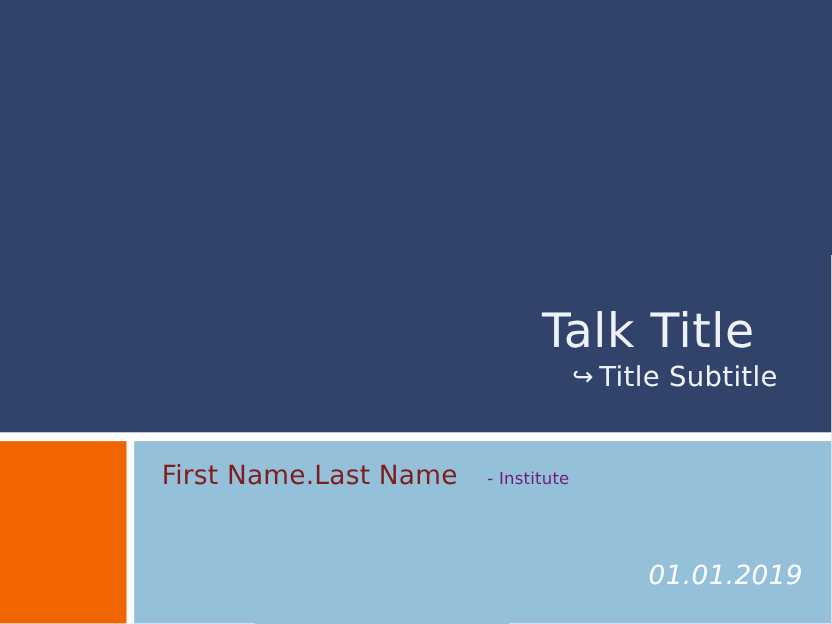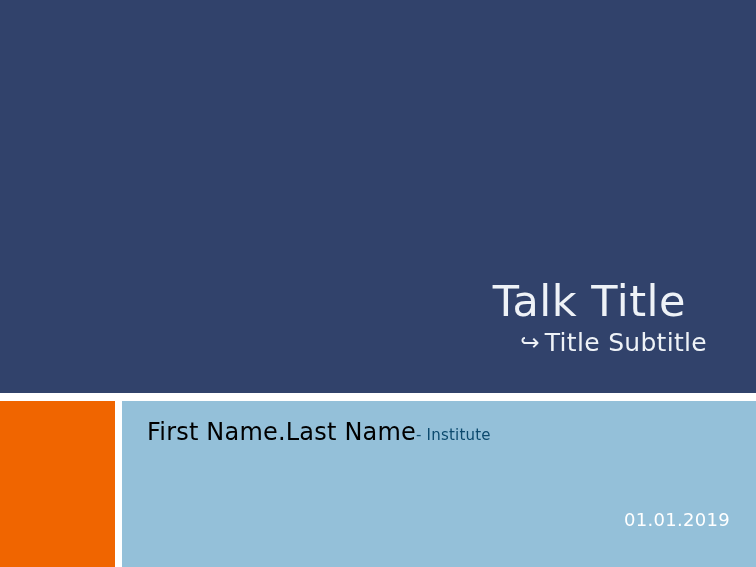--- a/index.html
+++ b/index.html
@@ -99,7 +99,7 @@
     font-family: "DejaVu Sans", sans-serif;
     font-size: 24px;
     font-weight: 400;
-    color: #000000;
+    color: #7f1d1d;
     letter-spacing: 0.2px;
   }
 

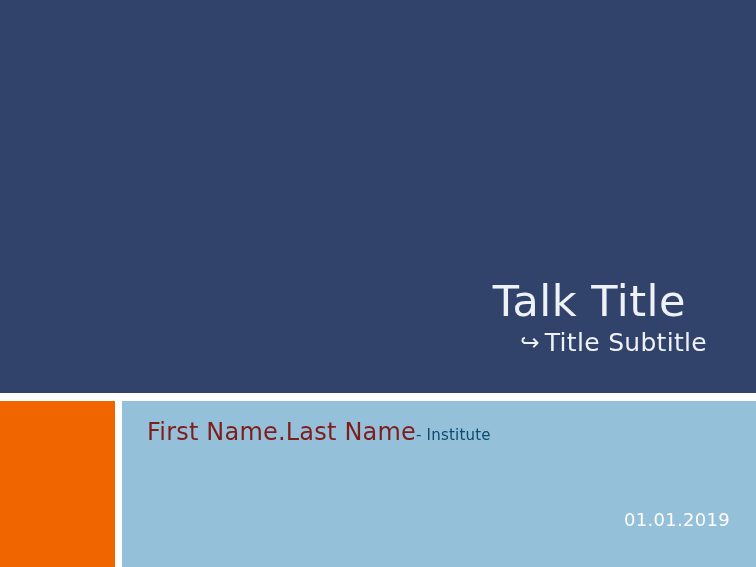--- a/index.html
+++ b/index.html
@@ -107,7 +107,8 @@
     font-family: "DejaVu Sans", sans-serif;
     font-size: 15px;
     font-weight: 400;
-    color: #0c4a6e;
+    color: #701a75;
+    margin-left: 27px;
     letter-spacing: 0.2px;
   }
 

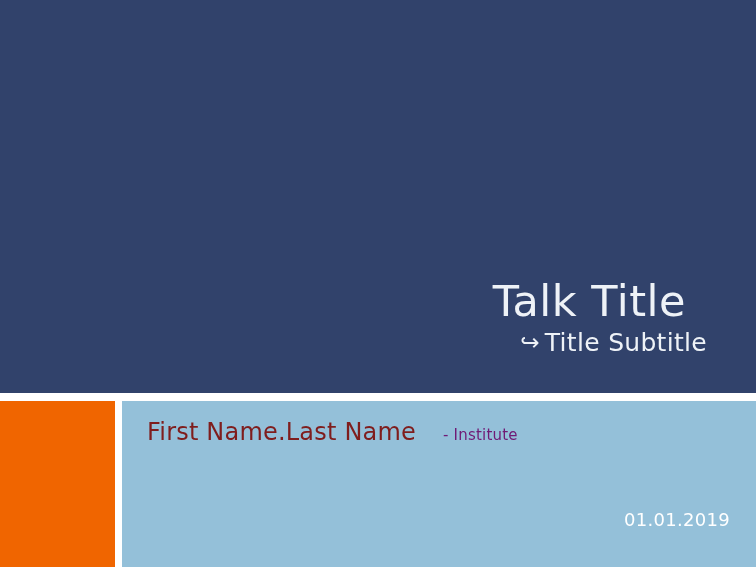--- a/index.html
+++ b/index.html
@@ -117,11 +117,12 @@
     right: 26px;
     top: 108px;
     font-family: "DejaVu Sans", sans-serif;
-    font-size: 18px;
+    font-size: 24px;
     font-weight: 400;
     color: #ffffff;
     letter-spacing: 0.3px;
     white-space: nowrap;
+    font-style: italic;
   }
 </style>
 </head>

